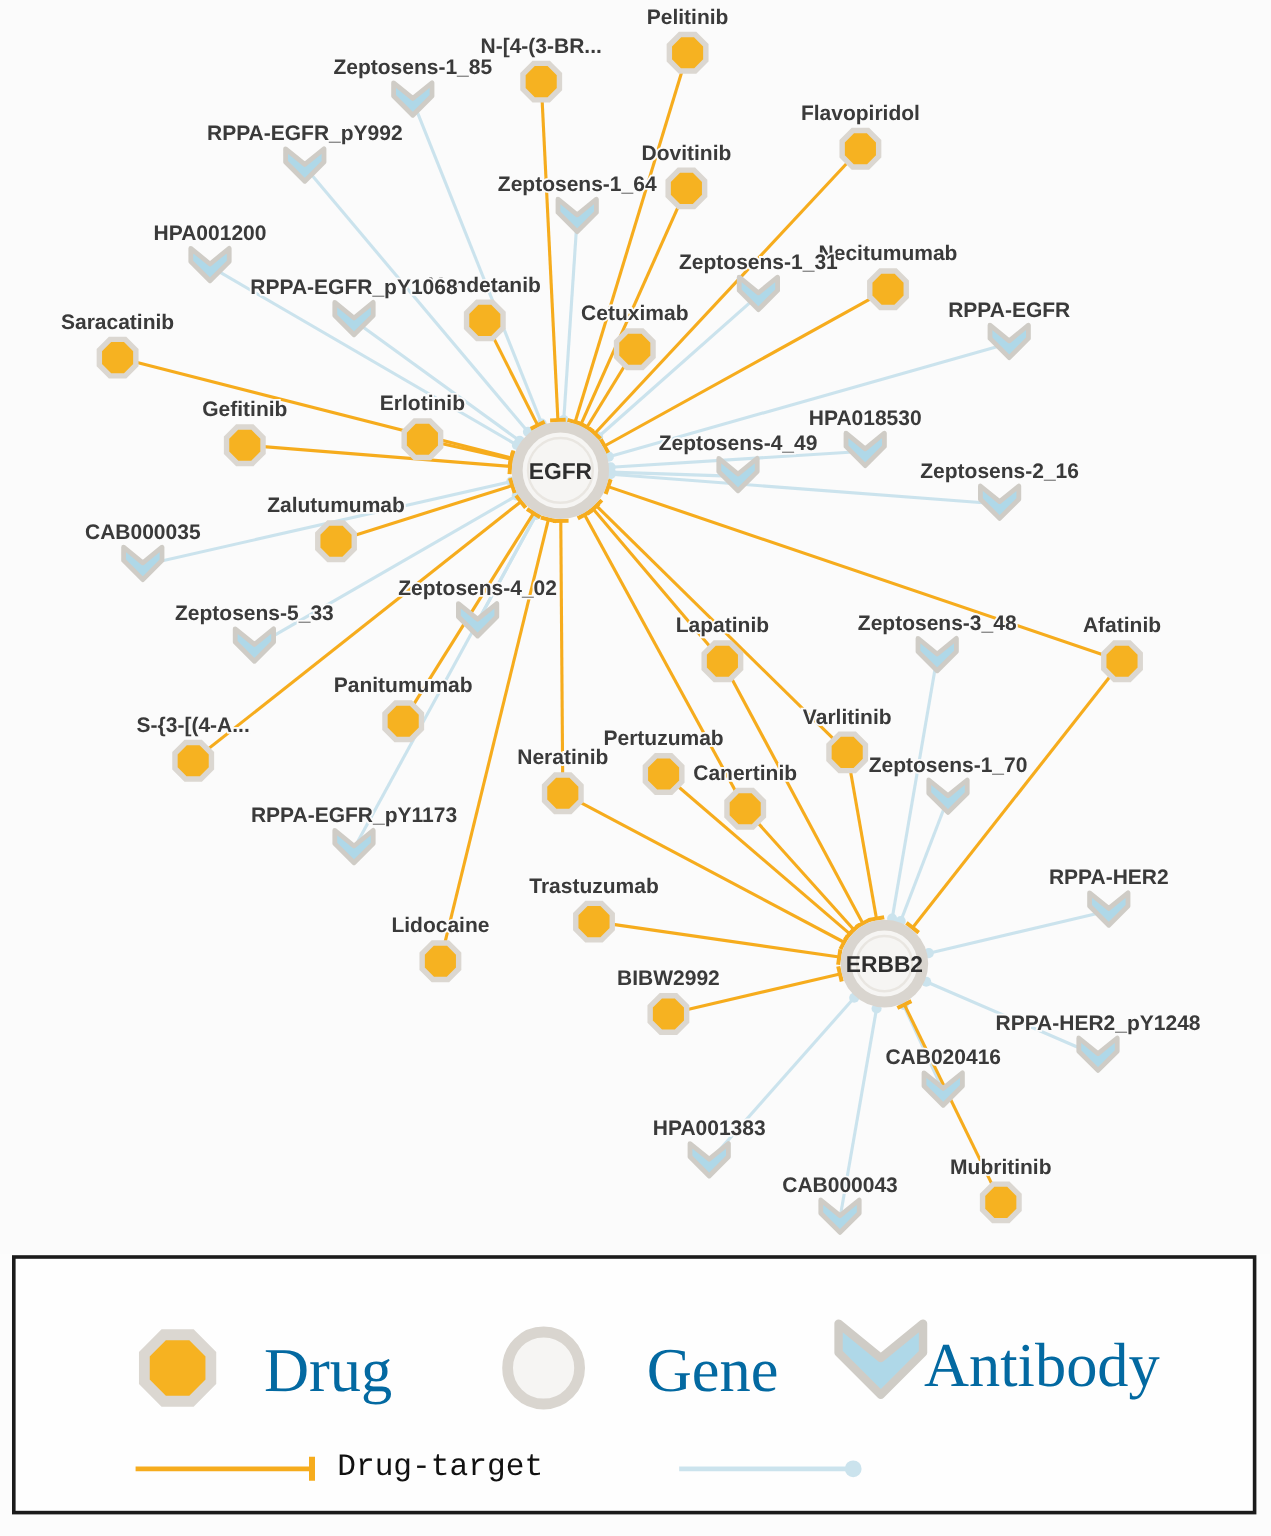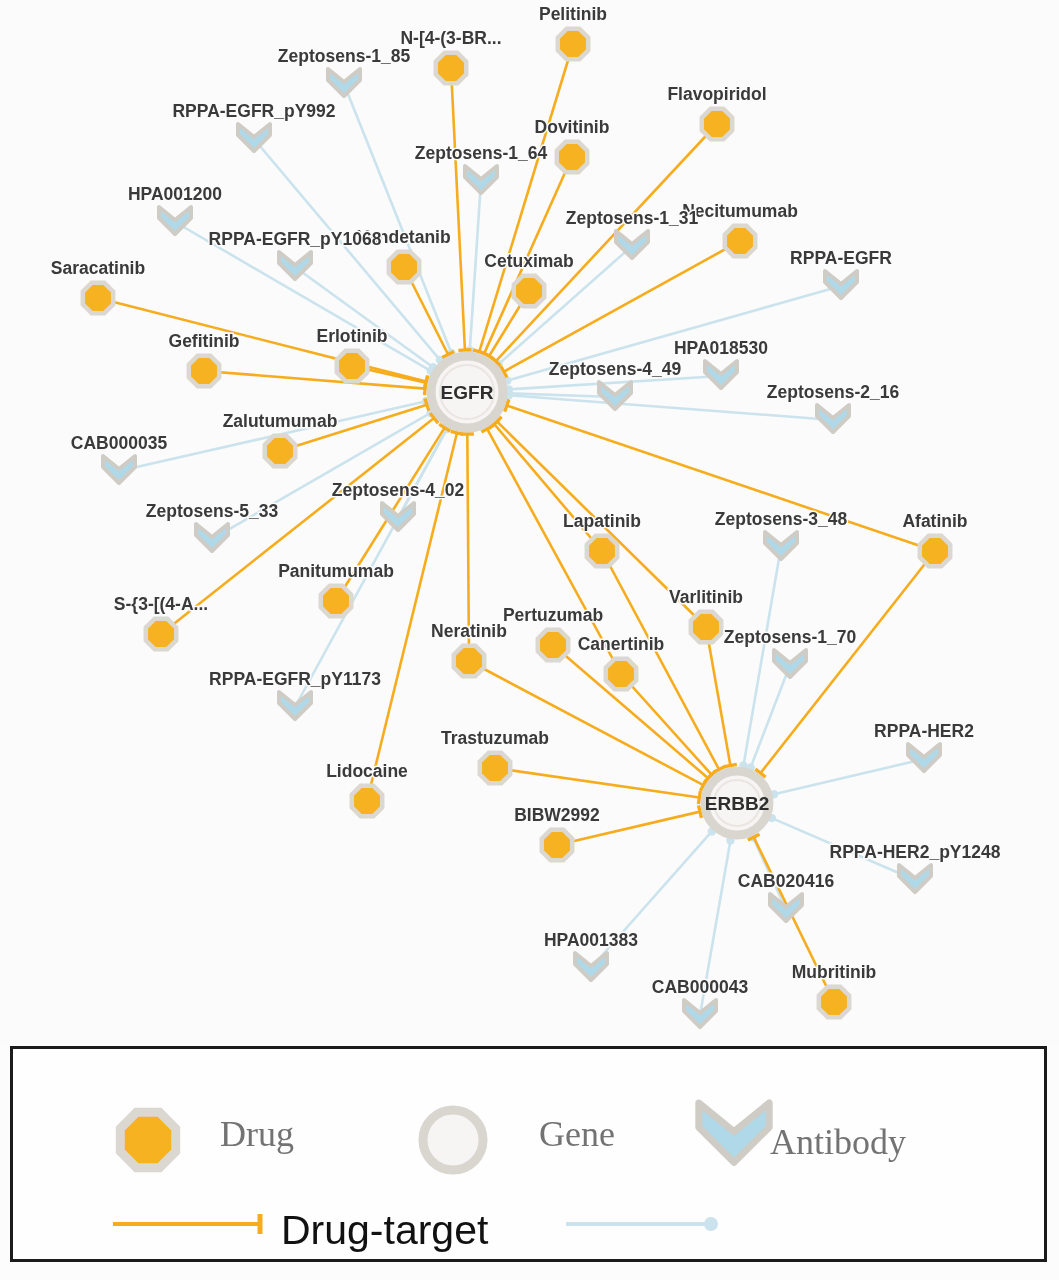--- a/index.html
+++ b/index.html
@@ -14,7 +14,7 @@
                 font-size:37px;font-weight:bold;color:#ef4444;}
   .legend-box{position:absolute;left:10px;top:1046px;width:1031px;height:210px;
               border:3px solid #1b1b1b;background:#FEFEFE;}
-  .legend-item-label{position:absolute;font-family:"Liberation Serif",serif;font-size:36px;color:#737373;}
+  .legend-item-label{position:absolute;font-family:"Liberation Serif",serif;font-size:52px;color:#0369a1;}
   .legend-edge-label{position:absolute;font-family:Liberation Sans, sans-serif;font-size:41px;color:#111;}
   .licon{position:absolute;}
 </style>

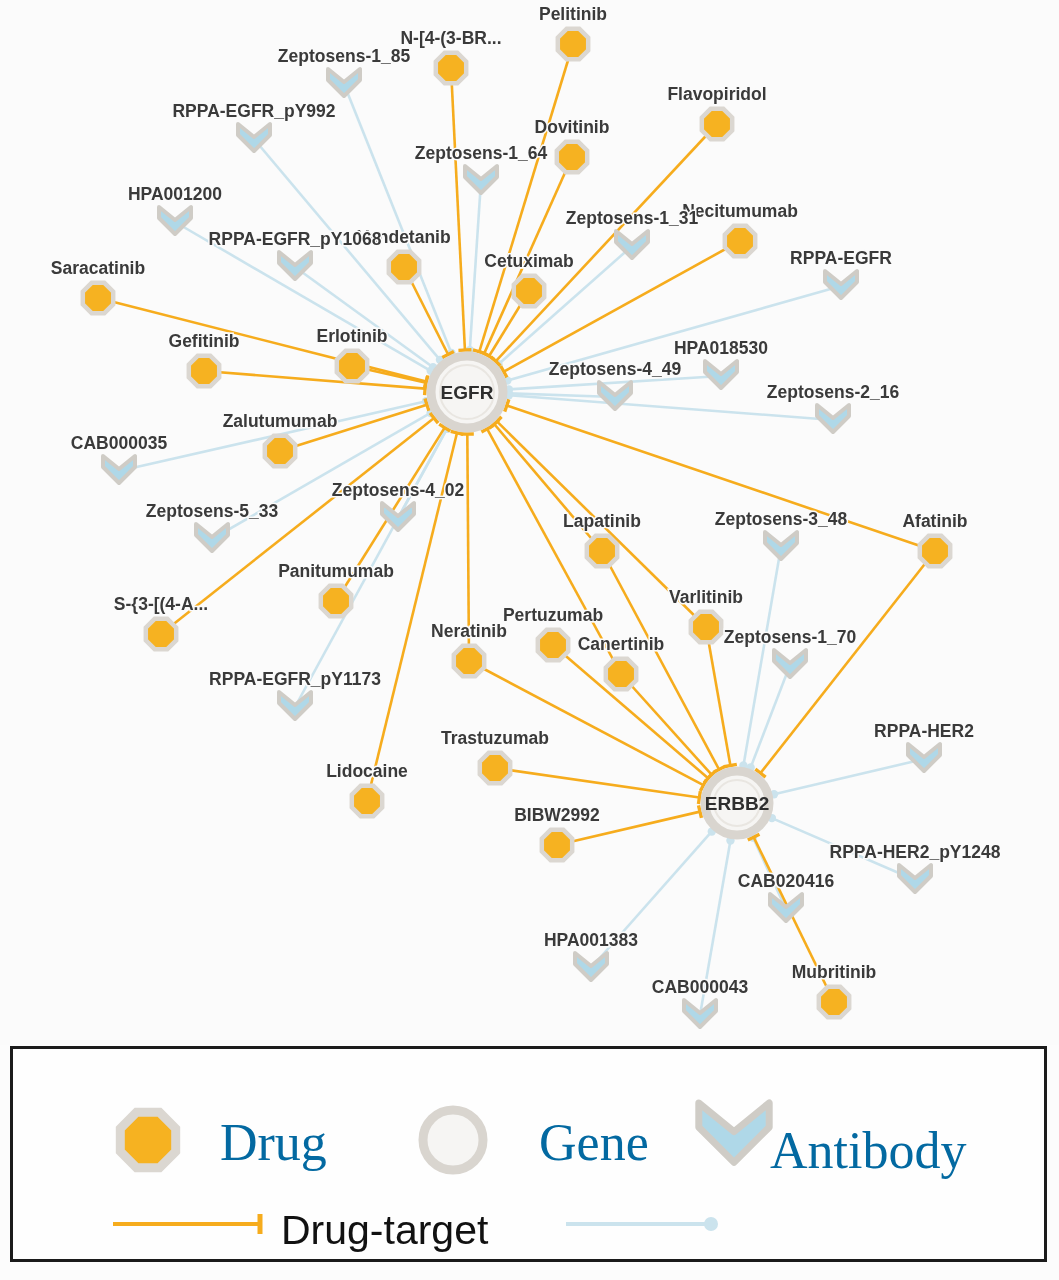--- a/index.html
+++ b/index.html
@@ -242,7 +242,7 @@
     <svg class="licon" style="left:676px;top:47px;" width="90" height="80">
       <path d="M9.8,7 L45,35.6 L80.2,7 L80.2,31.2 L45,66.4 L9.8,31.2 Z" stroke-width="7" stroke-linejoin="round" fill="#AFD8E8" stroke="#CFCCC6"></path>
     </svg>
-    <div class="legend-item-label" style="left:757px;top:72px;">Antibody</div>
+    <div class="legend-item-label" style="left:757px;top:60px;">Antibody</div>
 
     <svg class="licon" style="left:95px;top:160px;" width="165" height="30">
       <line x1="5" y1="15" x2="152" y2="15" stroke-width="4" stroke="#F6AC1D"></line>

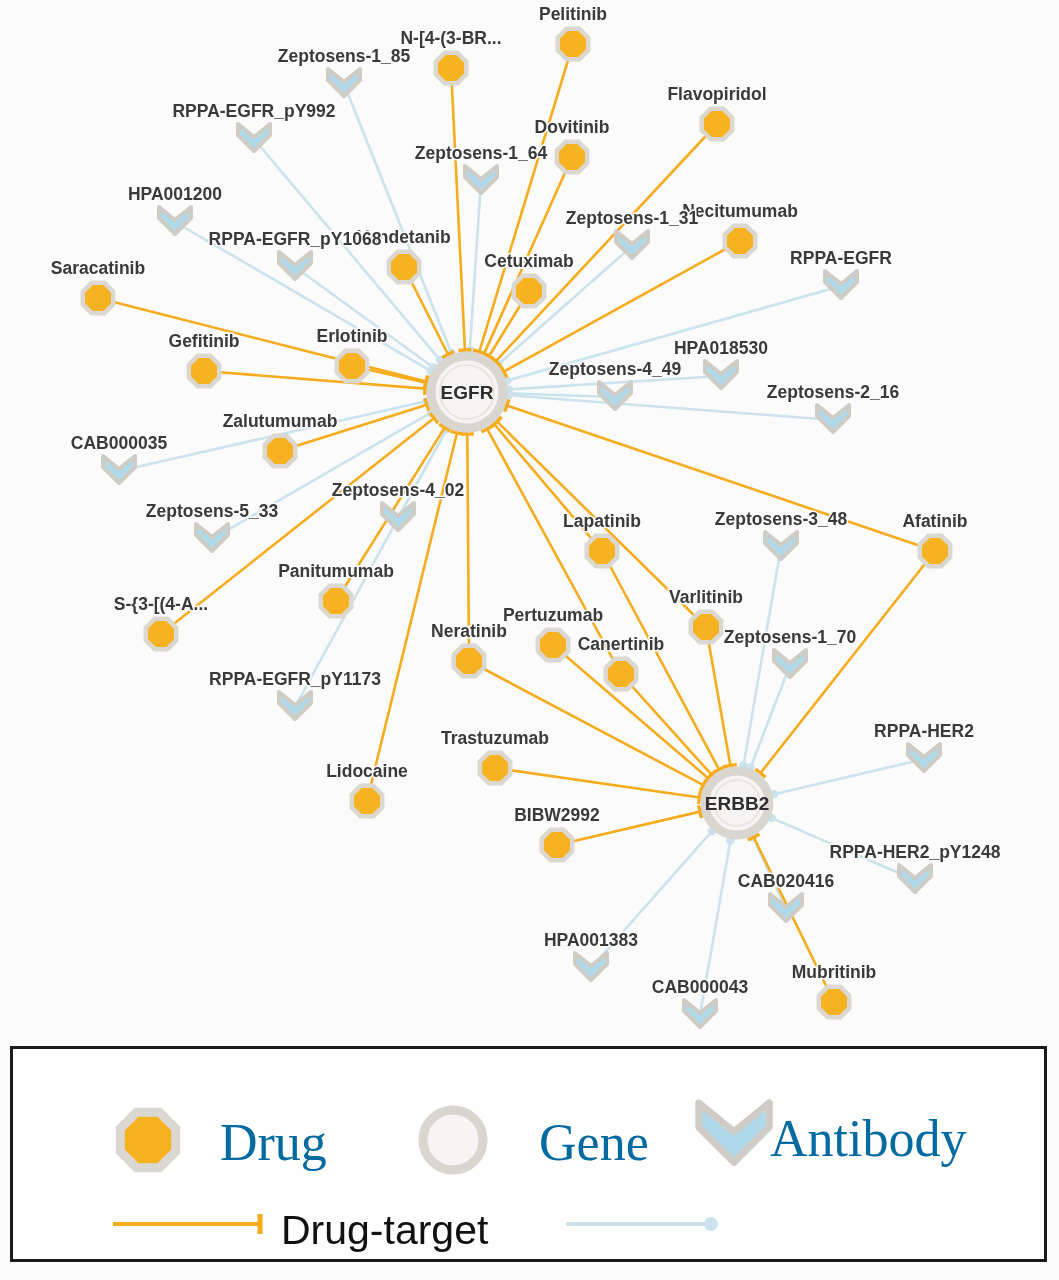--- a/index.html
+++ b/index.html
@@ -15,7 +15,7 @@
   .legend-box{position:absolute;left:10px;top:1046px;width:1031px;height:210px;
               border:3px solid #1b1b1b;background:#FEFEFE;}
   .legend-item-label{position:absolute;font-family:"Liberation Serif",serif;font-size:52px;color:#0369a1;}
-  .legend-edge-label{position:absolute;font-family:Liberation Sans, sans-serif;font-size:41px;color:#111;}
+  .legend-edge-label{position:absolute;font-family:Liberation Mono, monospace;font-size:26px;color:#111;}
   .licon{position:absolute;}
 </style>
 </head>

